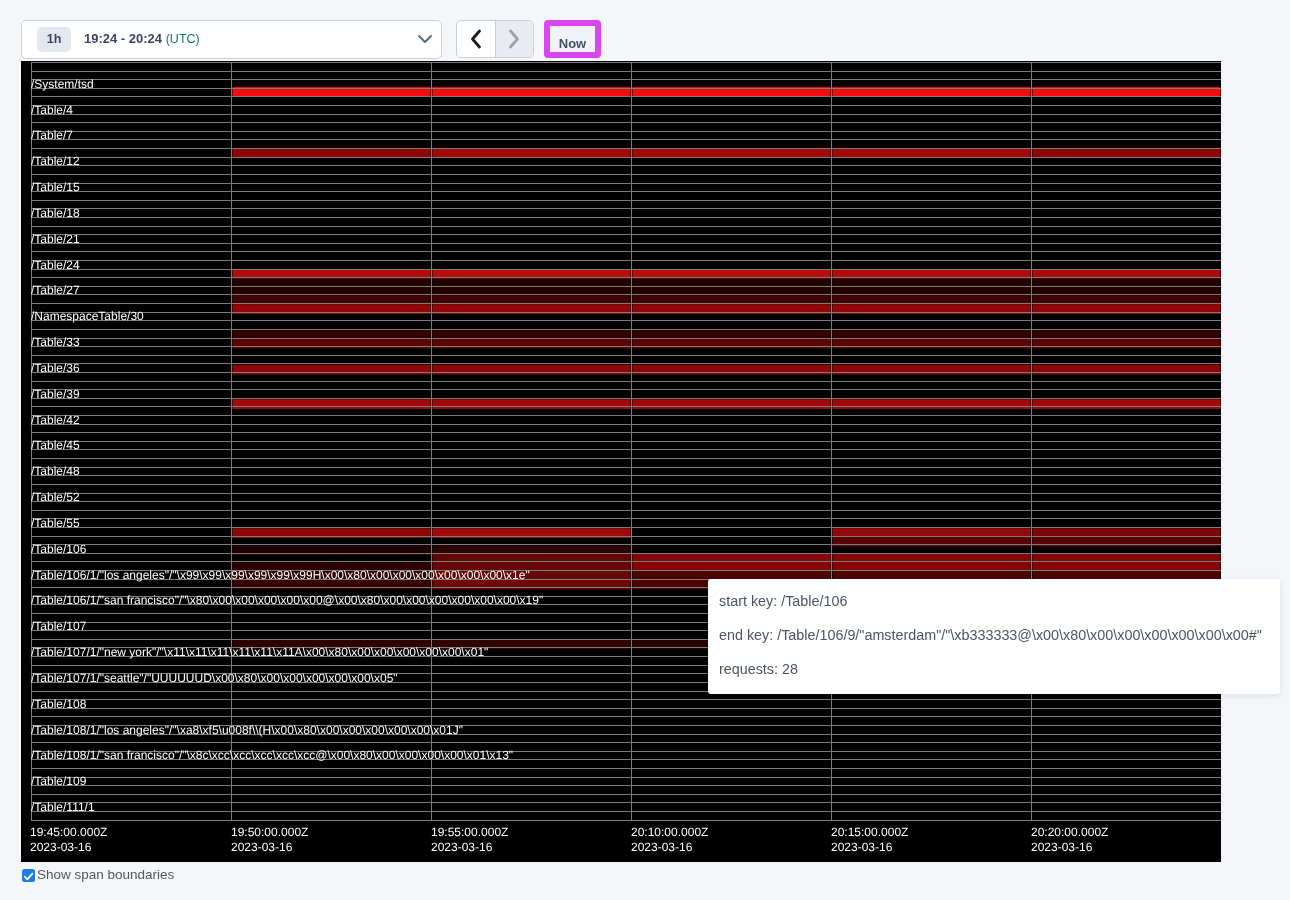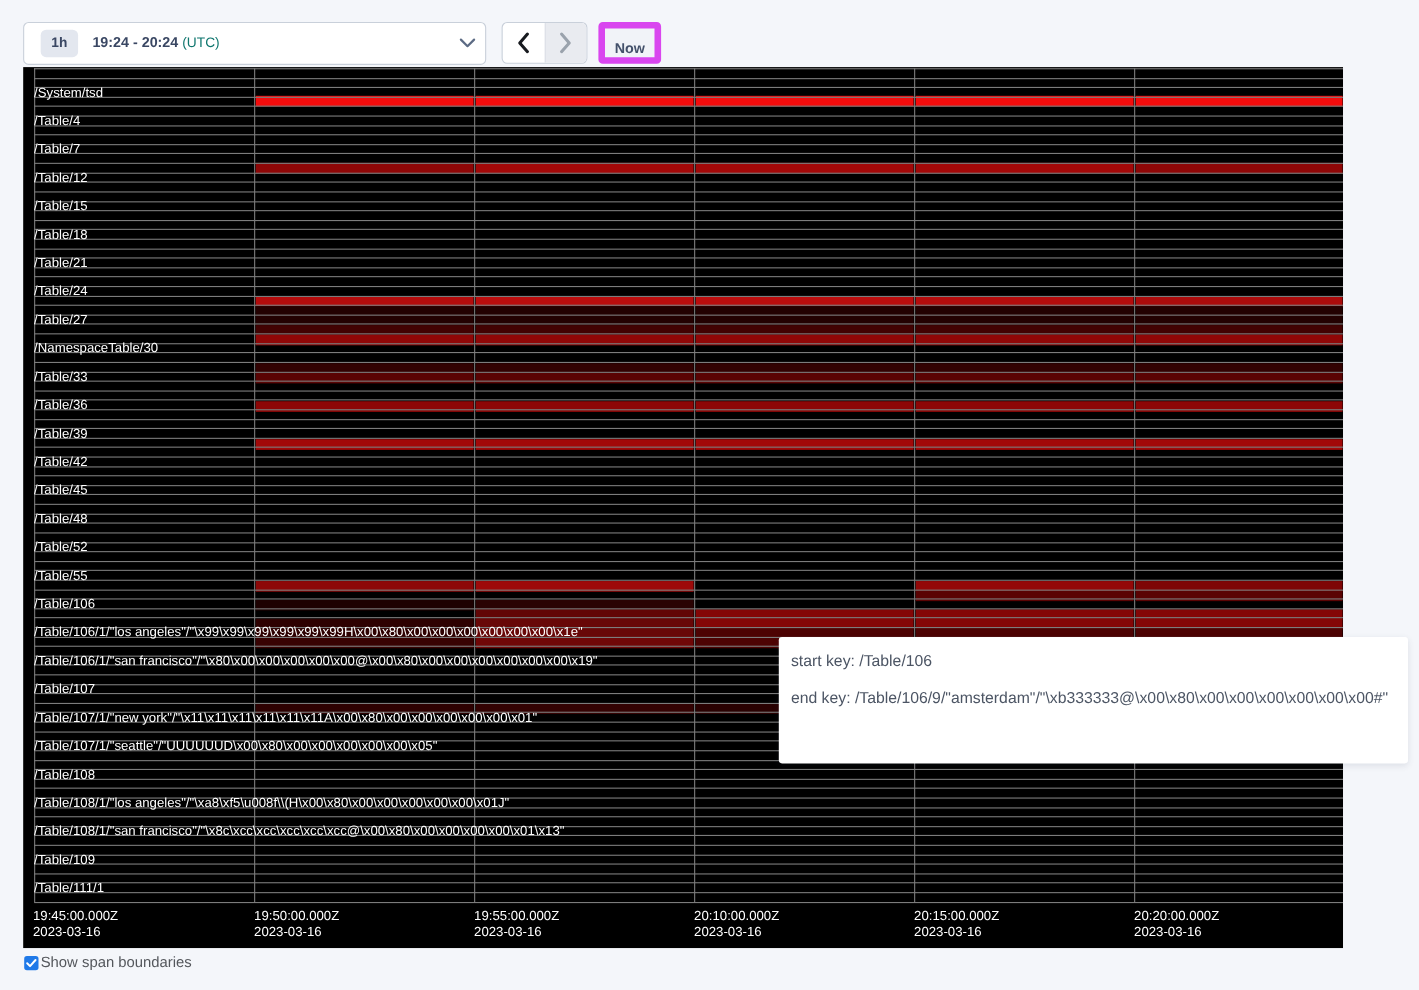--- a/index.html
+++ b/index.html
@@ -270,6 +270,7 @@
 <div class="abs tooltip">
 <div>start key: /Table/106</div>
 <div>end key: /Table/106/9/"amsterdam"/"\xb333333@\x00\x80\x00\x00\x00\x00\x00\x00#"</div>
+<div>requests: 28</div>
 </div>
 <div class="abs cbox"><svg width="13" height="13">
       <path d="M2.7 6.7 L5.3 9.3 L10.3 3.7" fill="none" stroke="#fff" stroke-width="1.8" stroke-linecap="round" stroke-linejoin="round"></path>

